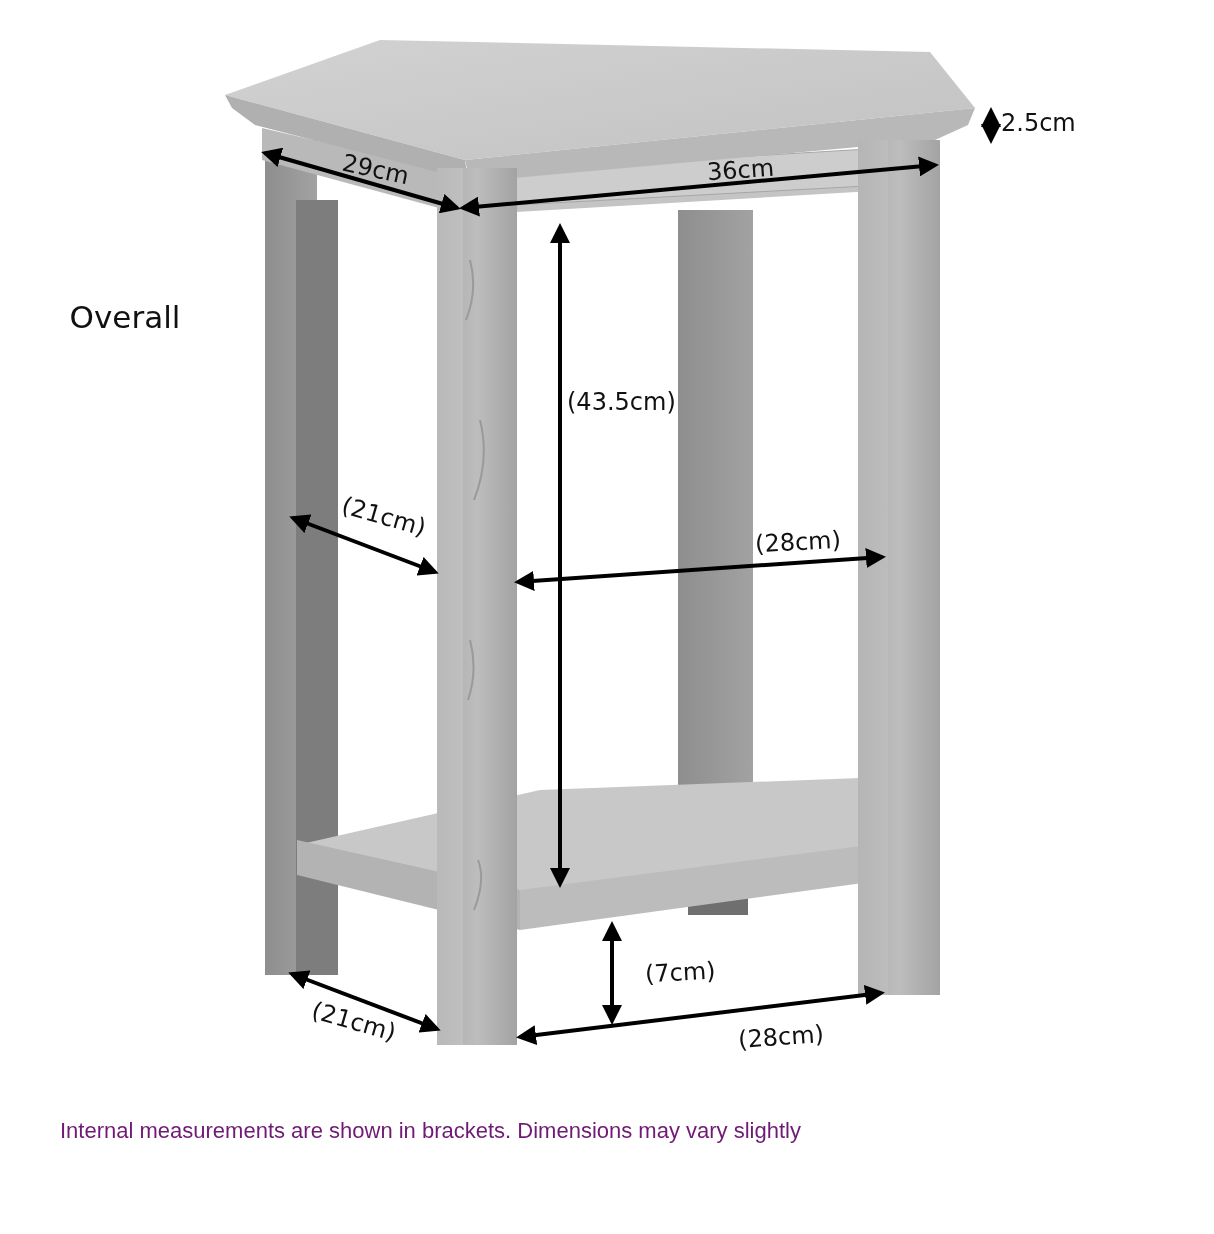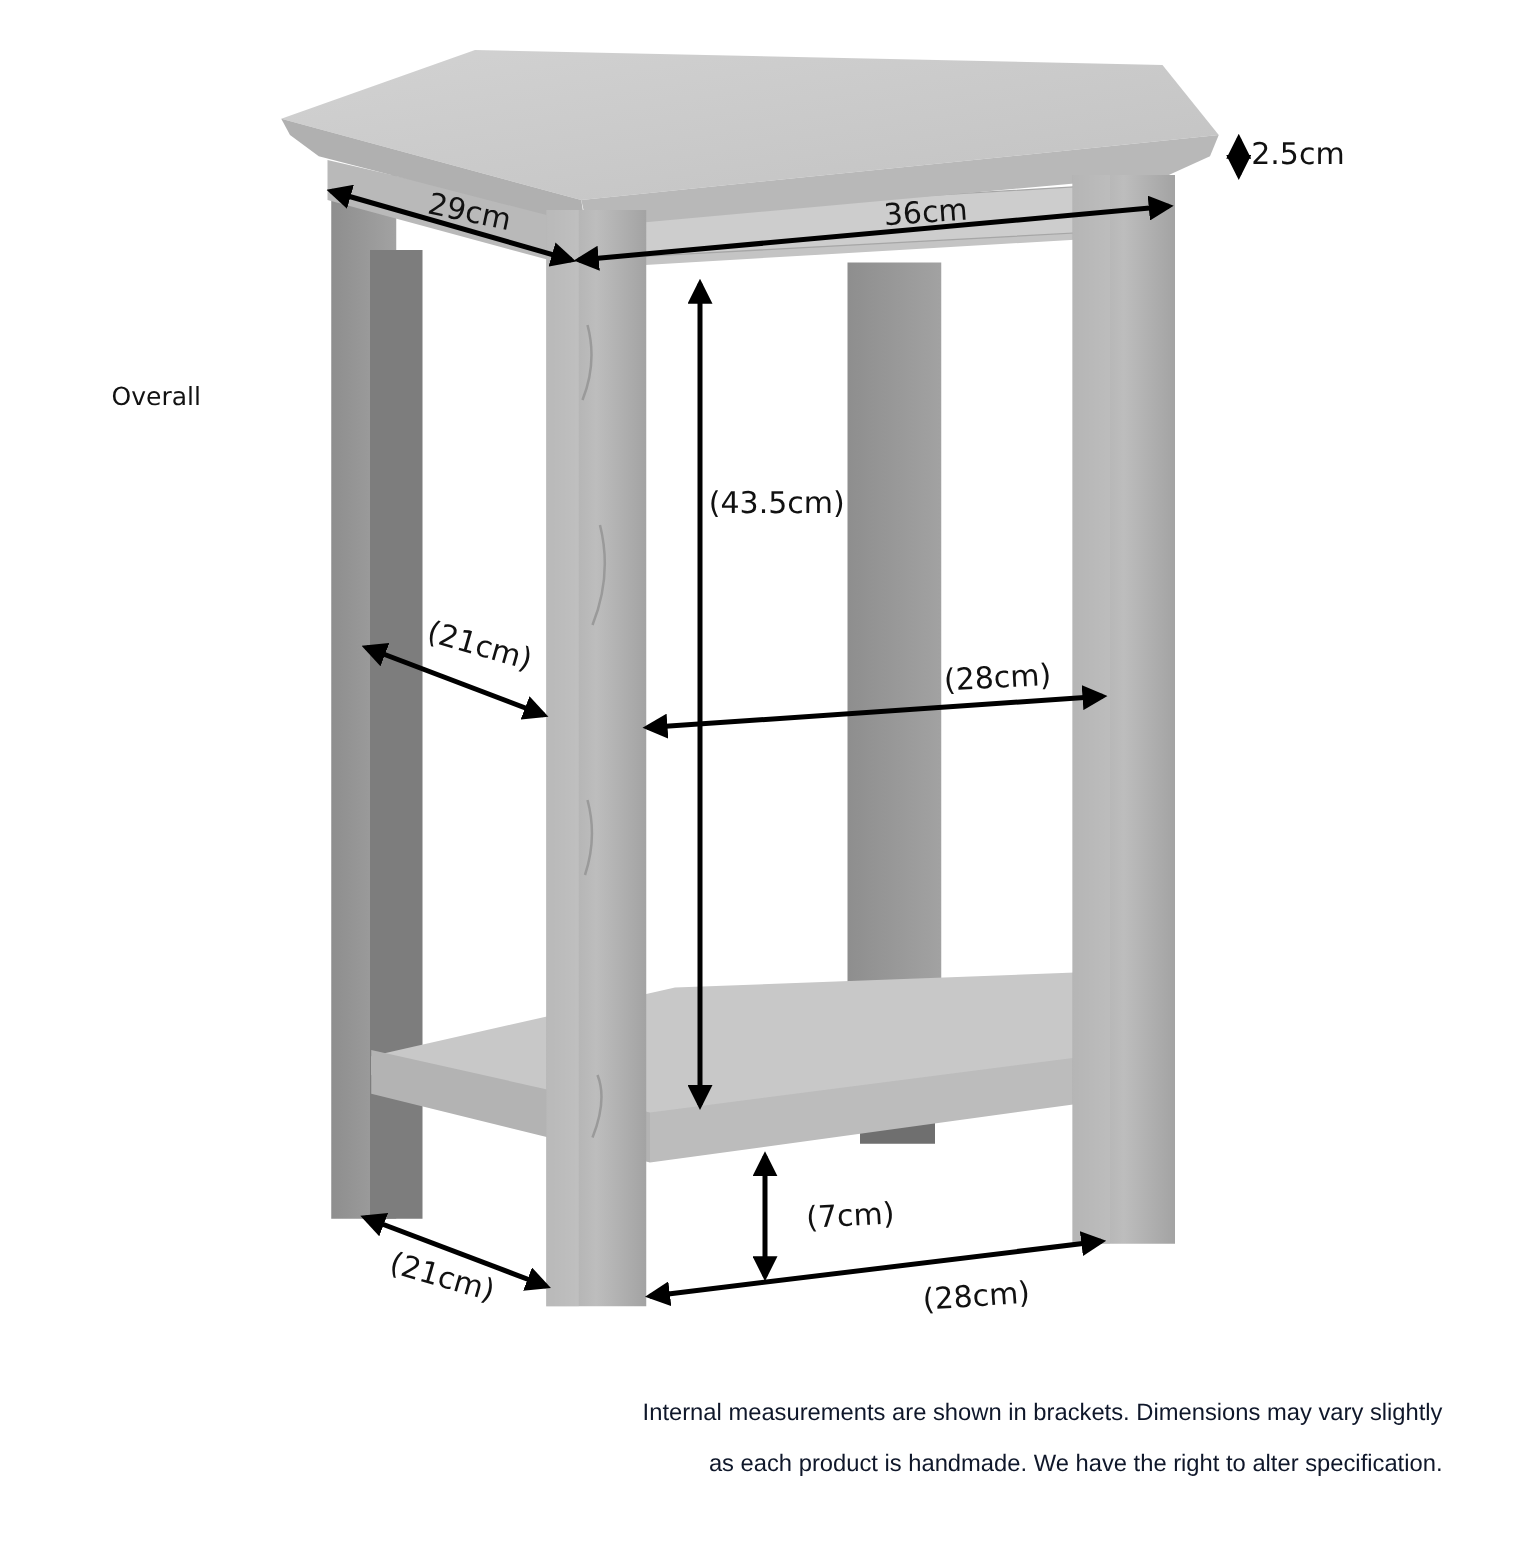--- a/index.html
+++ b/index.html
@@ -8,7 +8,7 @@
   #diagram { position: absolute; left: 0; top: 0; width: 1214px; height: 1234px; }
   .lbl { font-family: "DejaVu Sans", sans-serif; font-size: 24px; fill: #111; }
   .overall { position: absolute; left: 40px; top: 298px; width: 170px; text-align: center;
-             font-family: "DejaVu Sans", sans-serif; font-size: 20px; line-height: 39.5px; color: #111; }
+             font-family: "DejaVu Sans", sans-serif; font-size: 31px; line-height: 39.5px; color: #111; }
   .overall div { white-space: nowrap; }
   .footer { position: absolute; left: 60px; top: 1110px; width: 1094px; text-align: right;
             font-family: "Liberation Sans", sans-serif; font-size: 19px; line-height: 41px; color: #0f172a; }

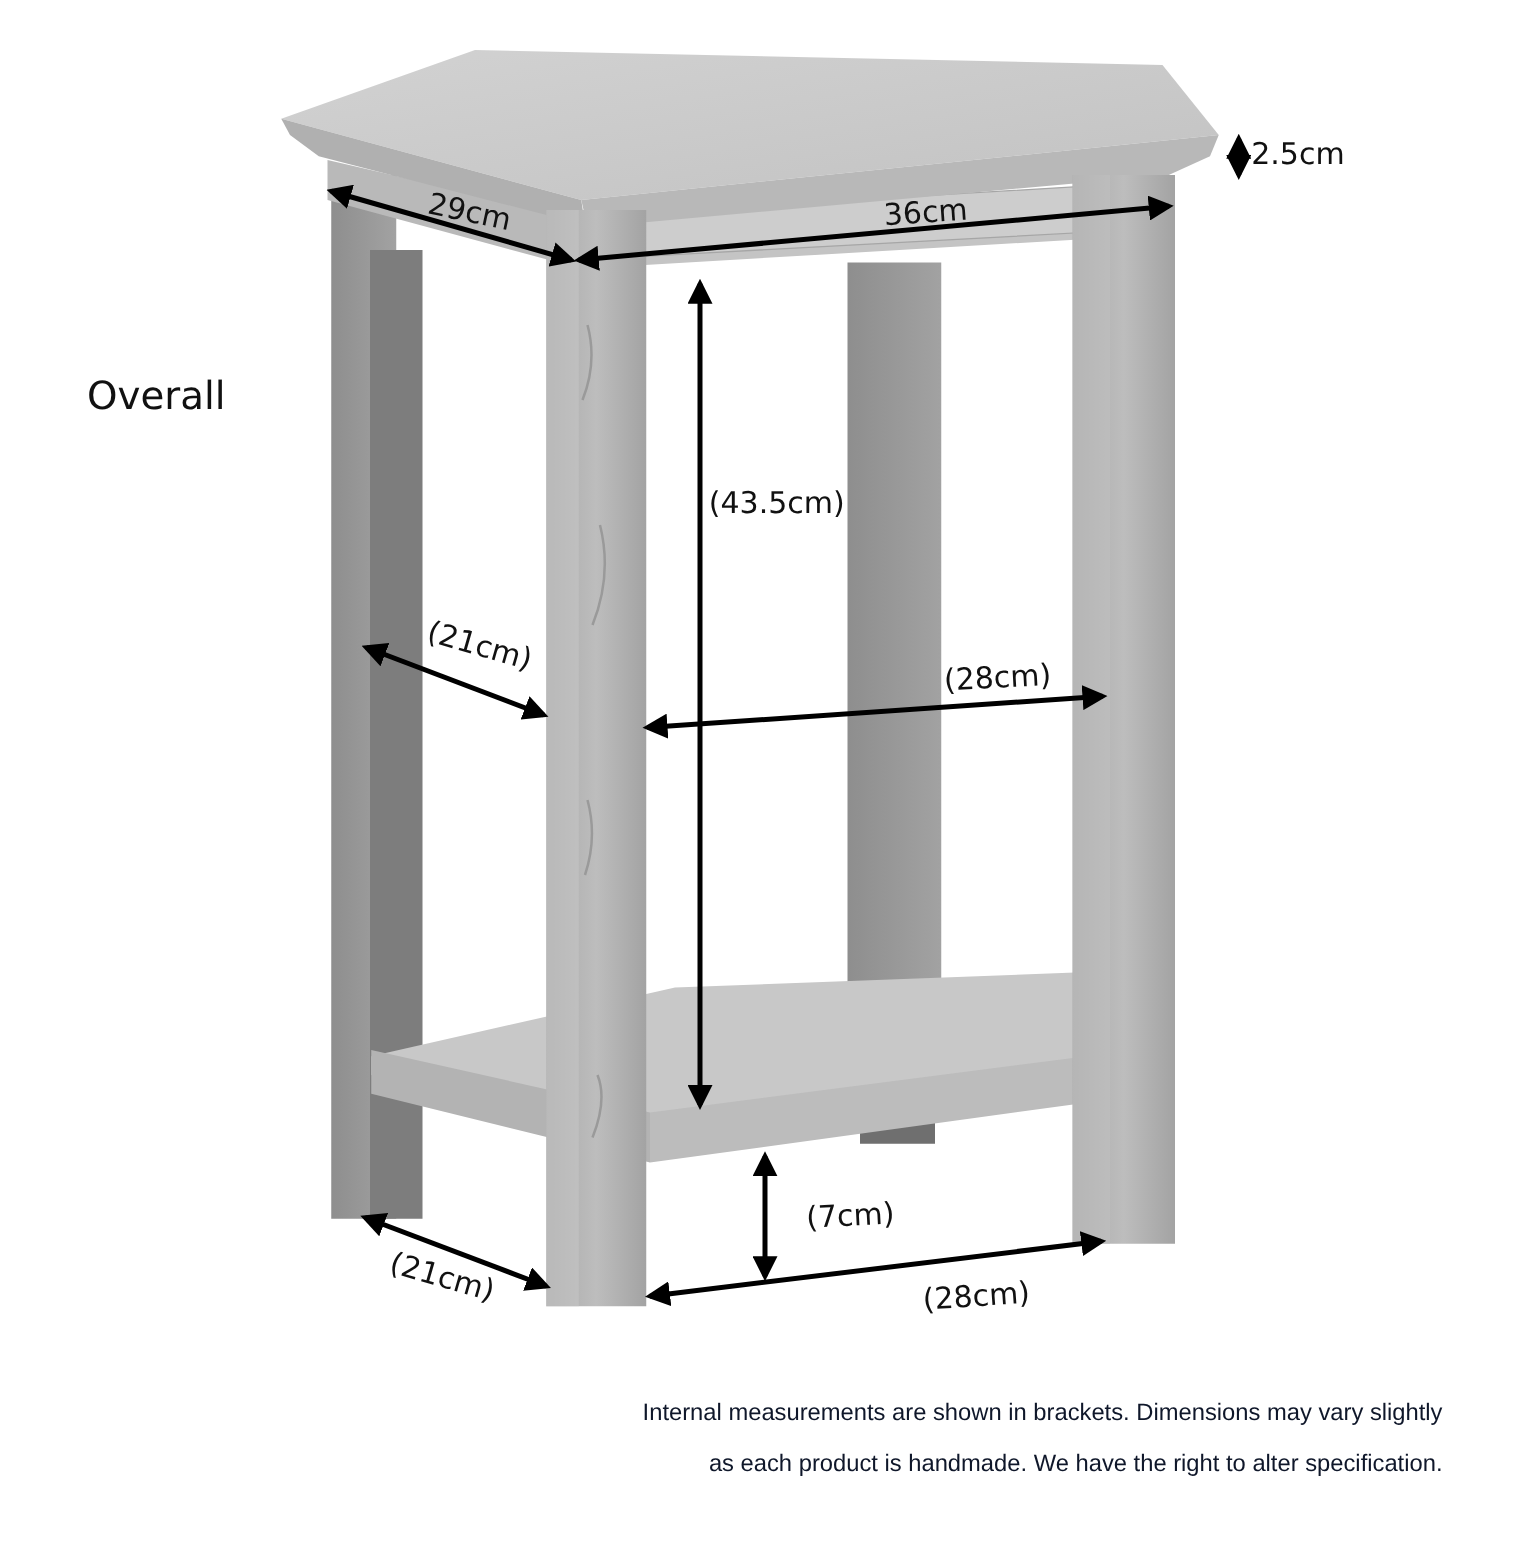--- a/index.html
+++ b/index.html
@@ -10,8 +10,8 @@
   .overall { position: absolute; left: 40px; top: 298px; width: 170px; text-align: center;
              font-family: "DejaVu Sans", sans-serif; font-size: 31px; line-height: 39.5px; color: #111; }
   .overall div { white-space: nowrap; }
-  .footer { position: absolute; left: 60px; top: 1110px; width: 1094px; text-align: right;
-            font-family: "Liberation Sans", sans-serif; font-size: 19px; line-height: 41px; color: #0f172a; }
+  .footer { position: absolute; left: 60px; top: 1110px; width: 1094px; text-align: left;
+            font-family: "Liberation Sans", sans-serif; font-size: 22px; line-height: 41px; color: #701a75; }
   .footer div { white-space: nowrap; }
 </style>
 </head>

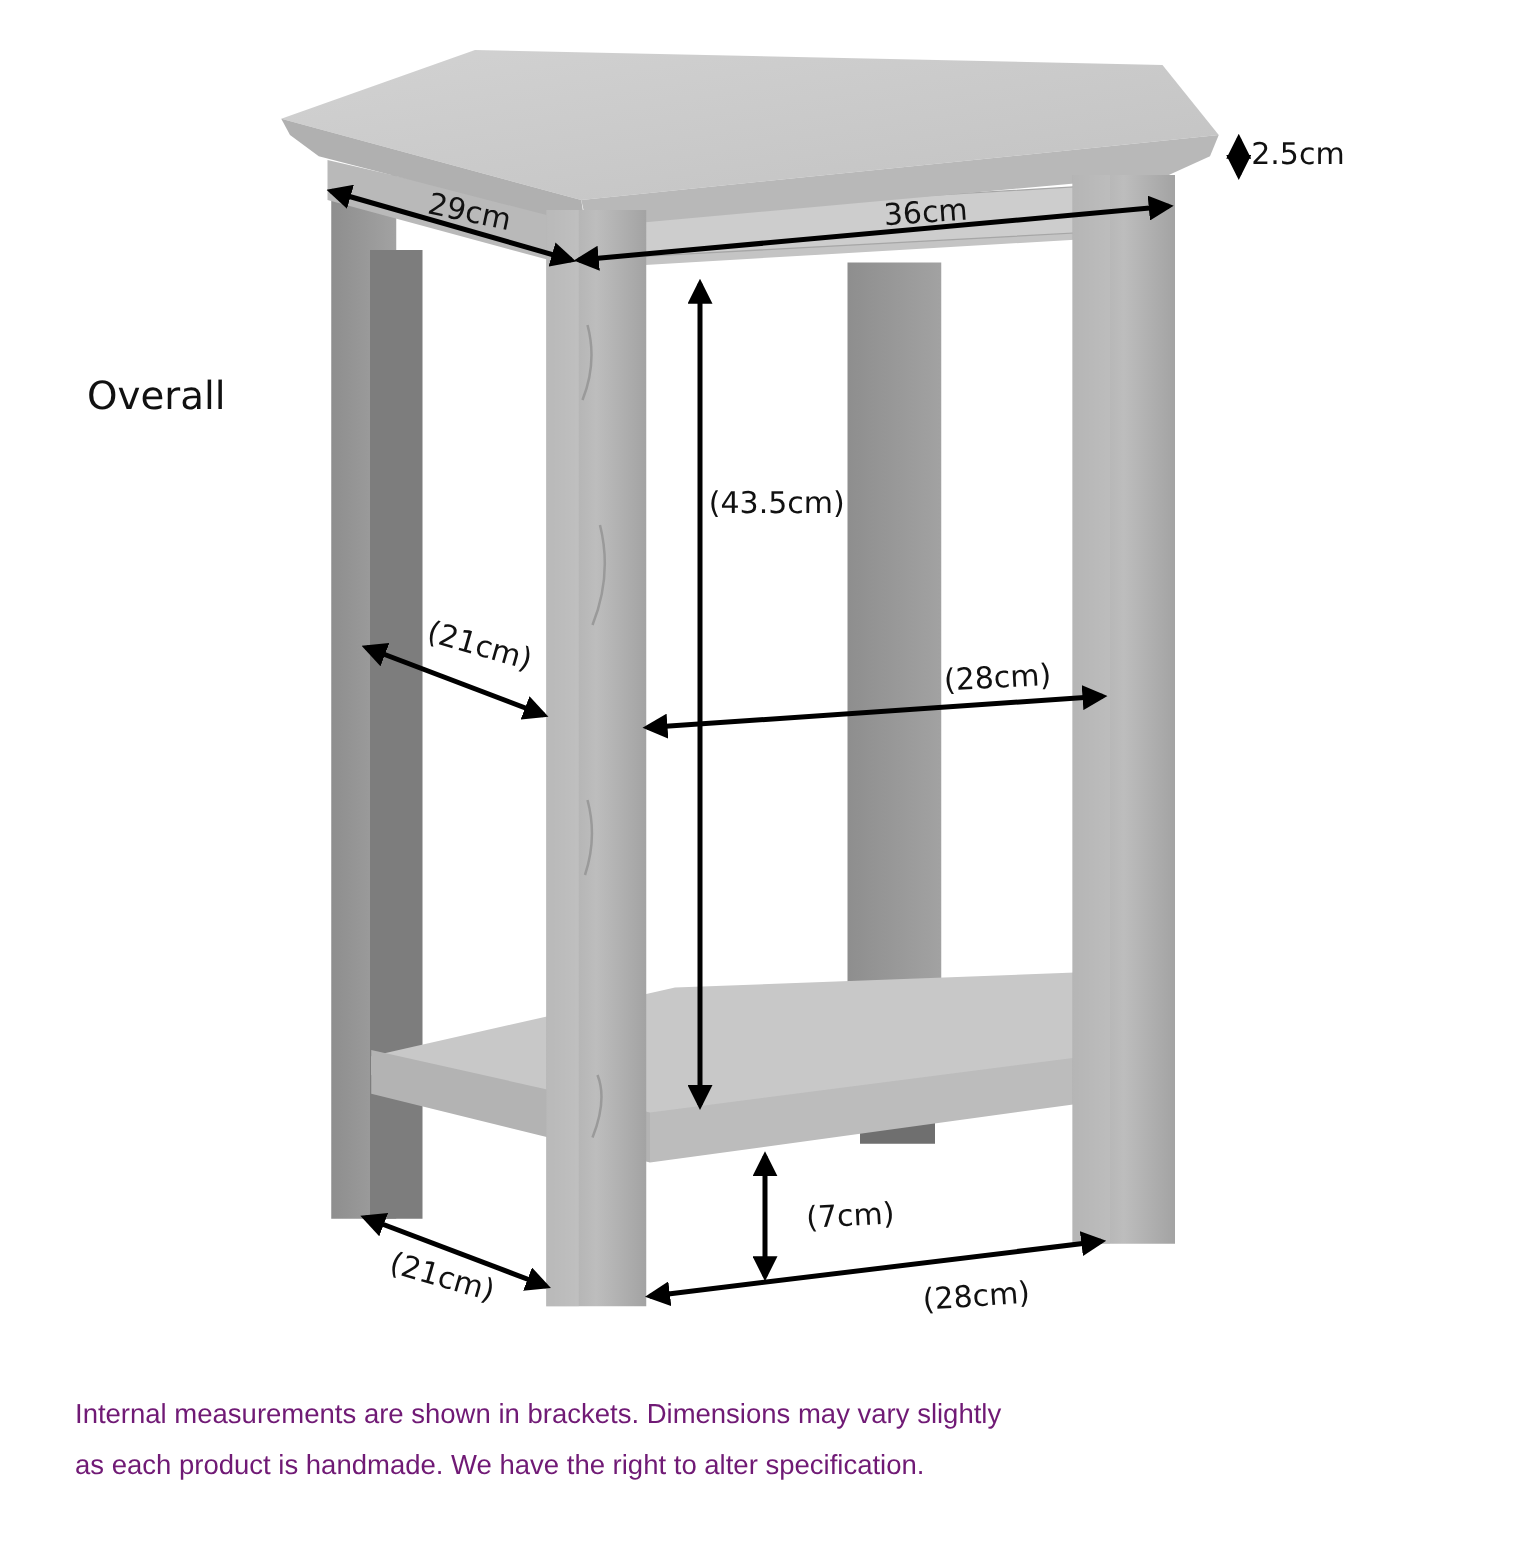--- a/index.html
+++ b/index.html
@@ -103,7 +103,6 @@
 
 <div class="footer">
   <div>Internal measurements are shown in brackets. Dimensions may vary slightly</div>
-  <div>as each product is handmade. We have the right to alter specification.</div>
 </div>
 
 </body></html>

